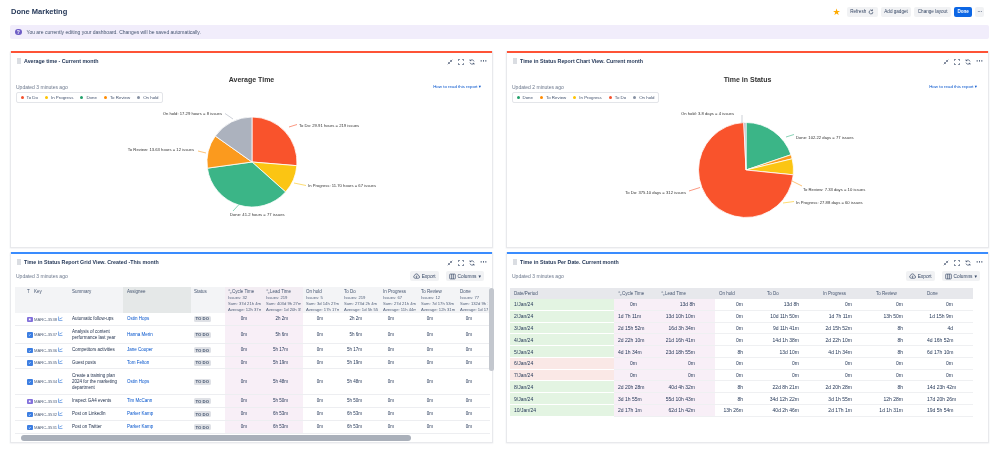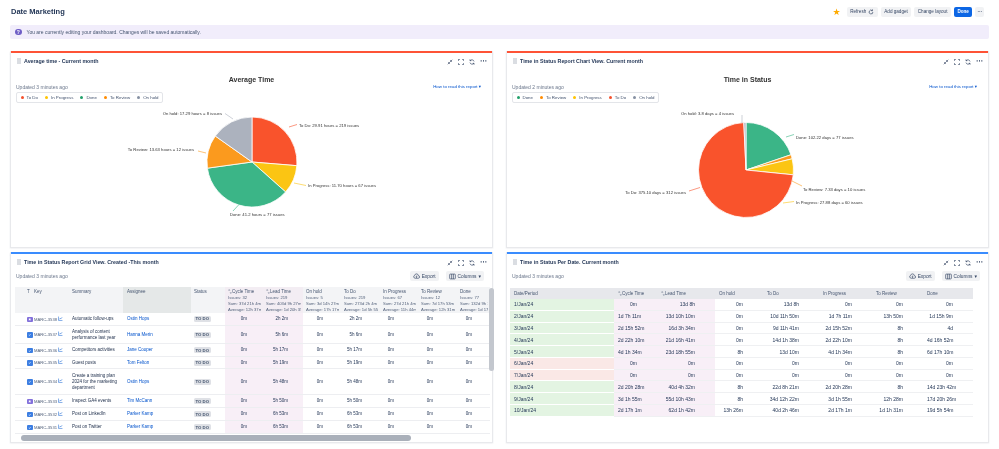--- a/index.html
+++ b/index.html
@@ -64,7 +64,7 @@
 </style>
 </head>
 <body>
-<div class="abs h1">Date Marketing</div>
+<div class="abs h1">Done Marketing</div>
 <div class="abs topbtns">
   <div class="star">★</div>
   <div class="btn">Refresh <svg width="6" height="6" viewBox="0 0 16 16">

